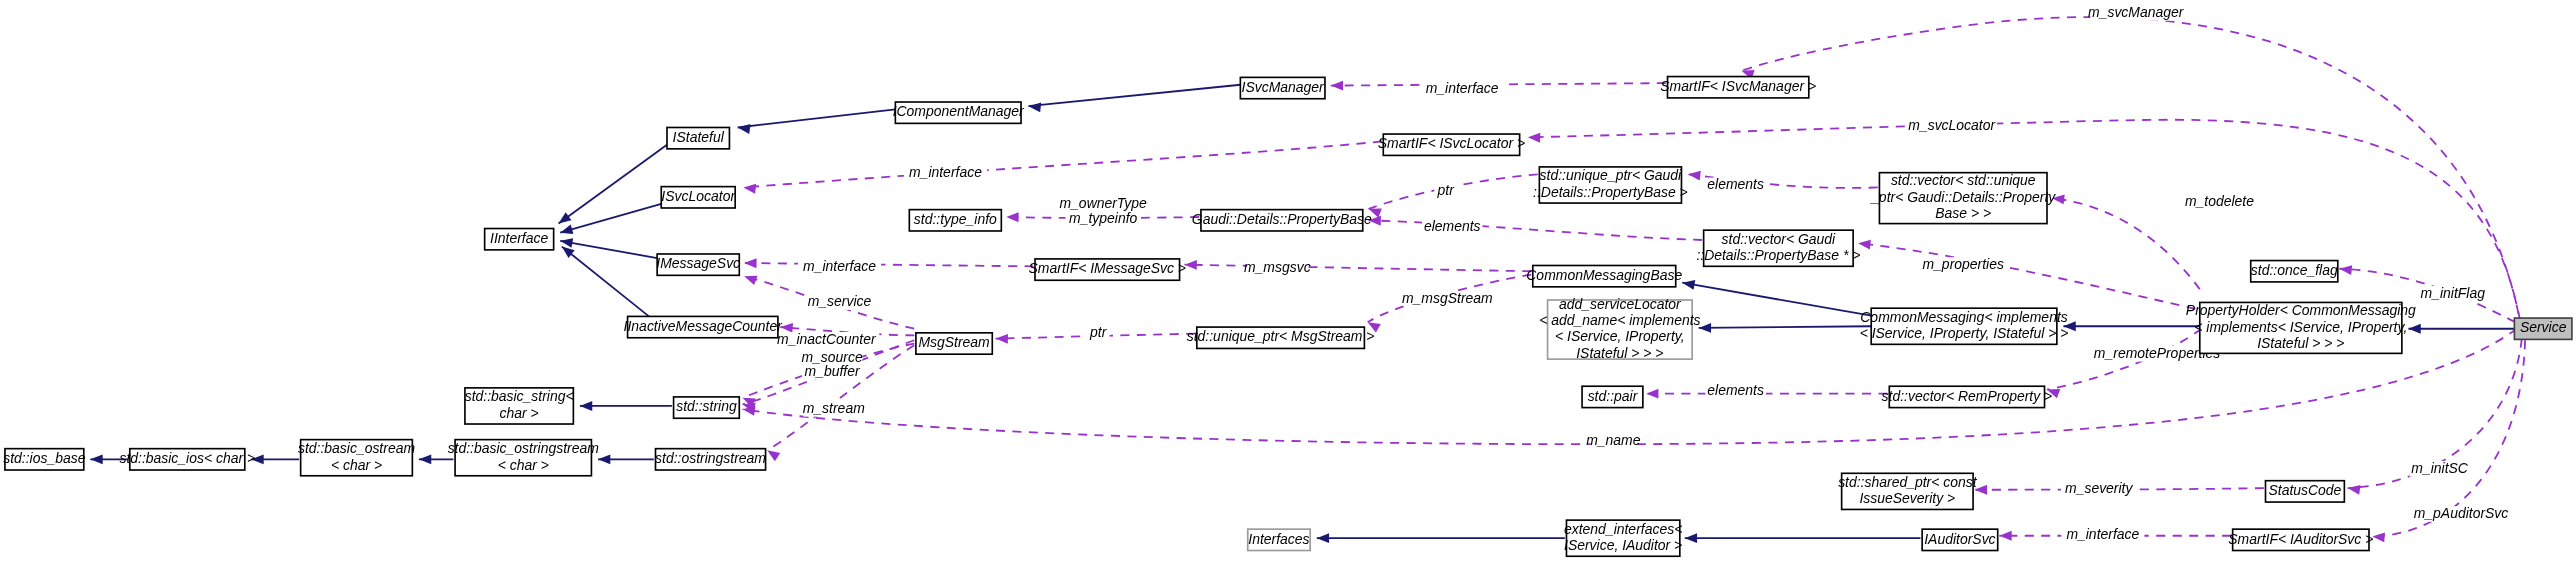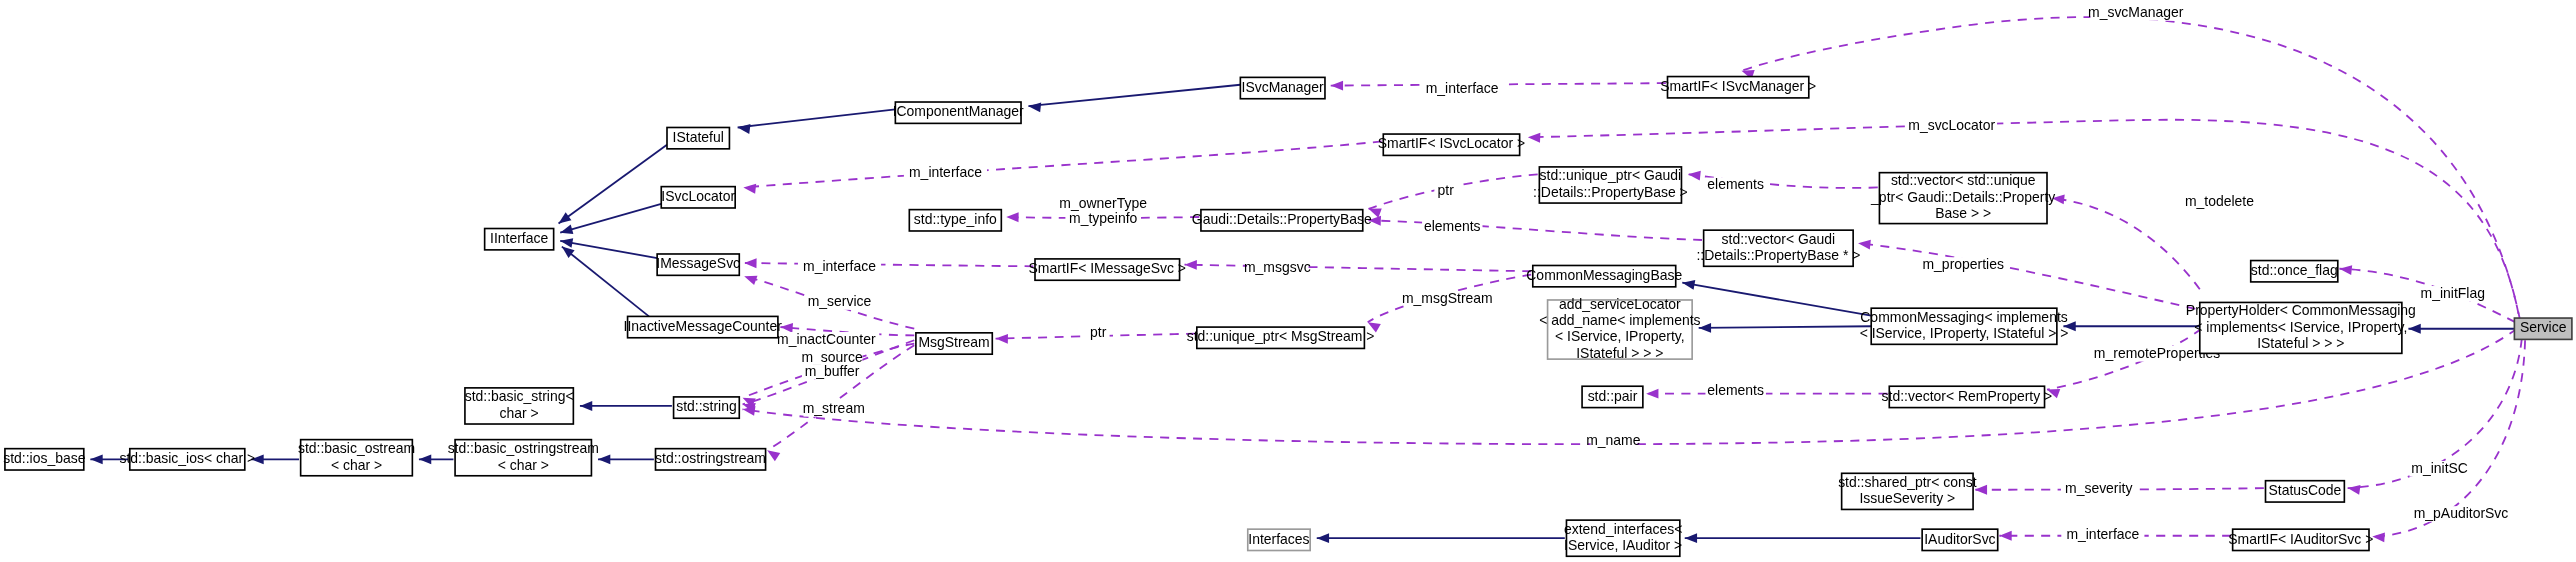--- a/index.html
+++ b/index.html
@@ -14,6 +14,7 @@
     background: #ffffff;
     font-family: "Liberation Sans", sans-serif;
     overflow: hidden;
+    font-style: italic;
   }
   svg#graph {
     position: absolute;

